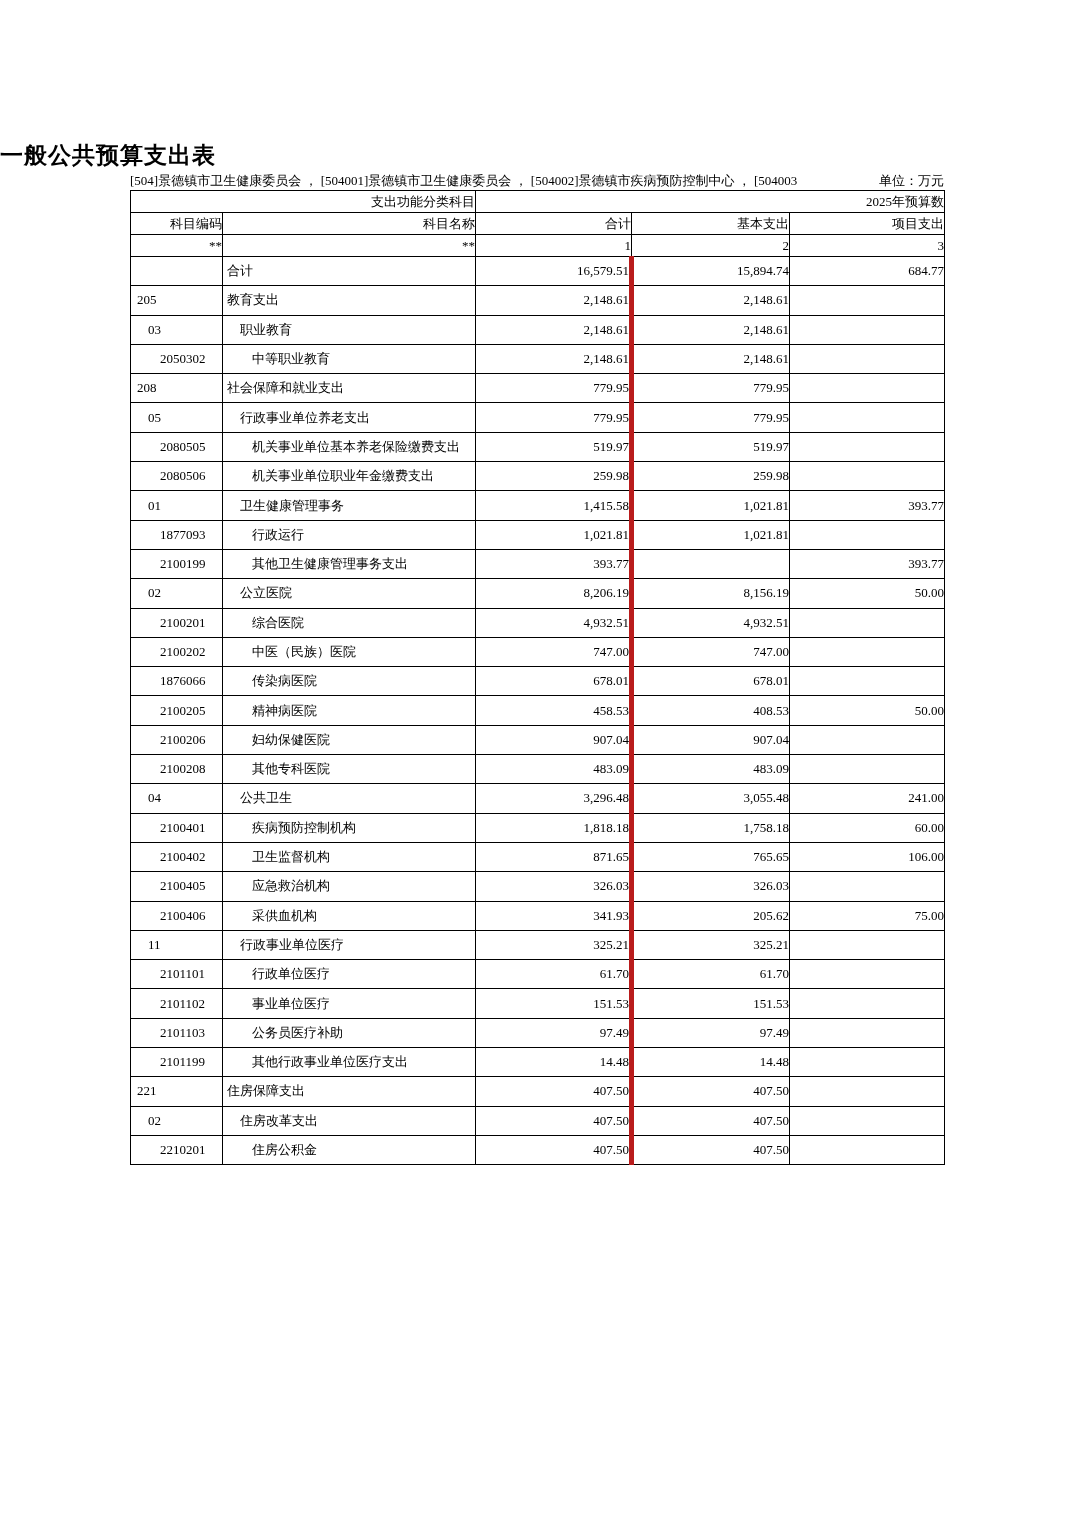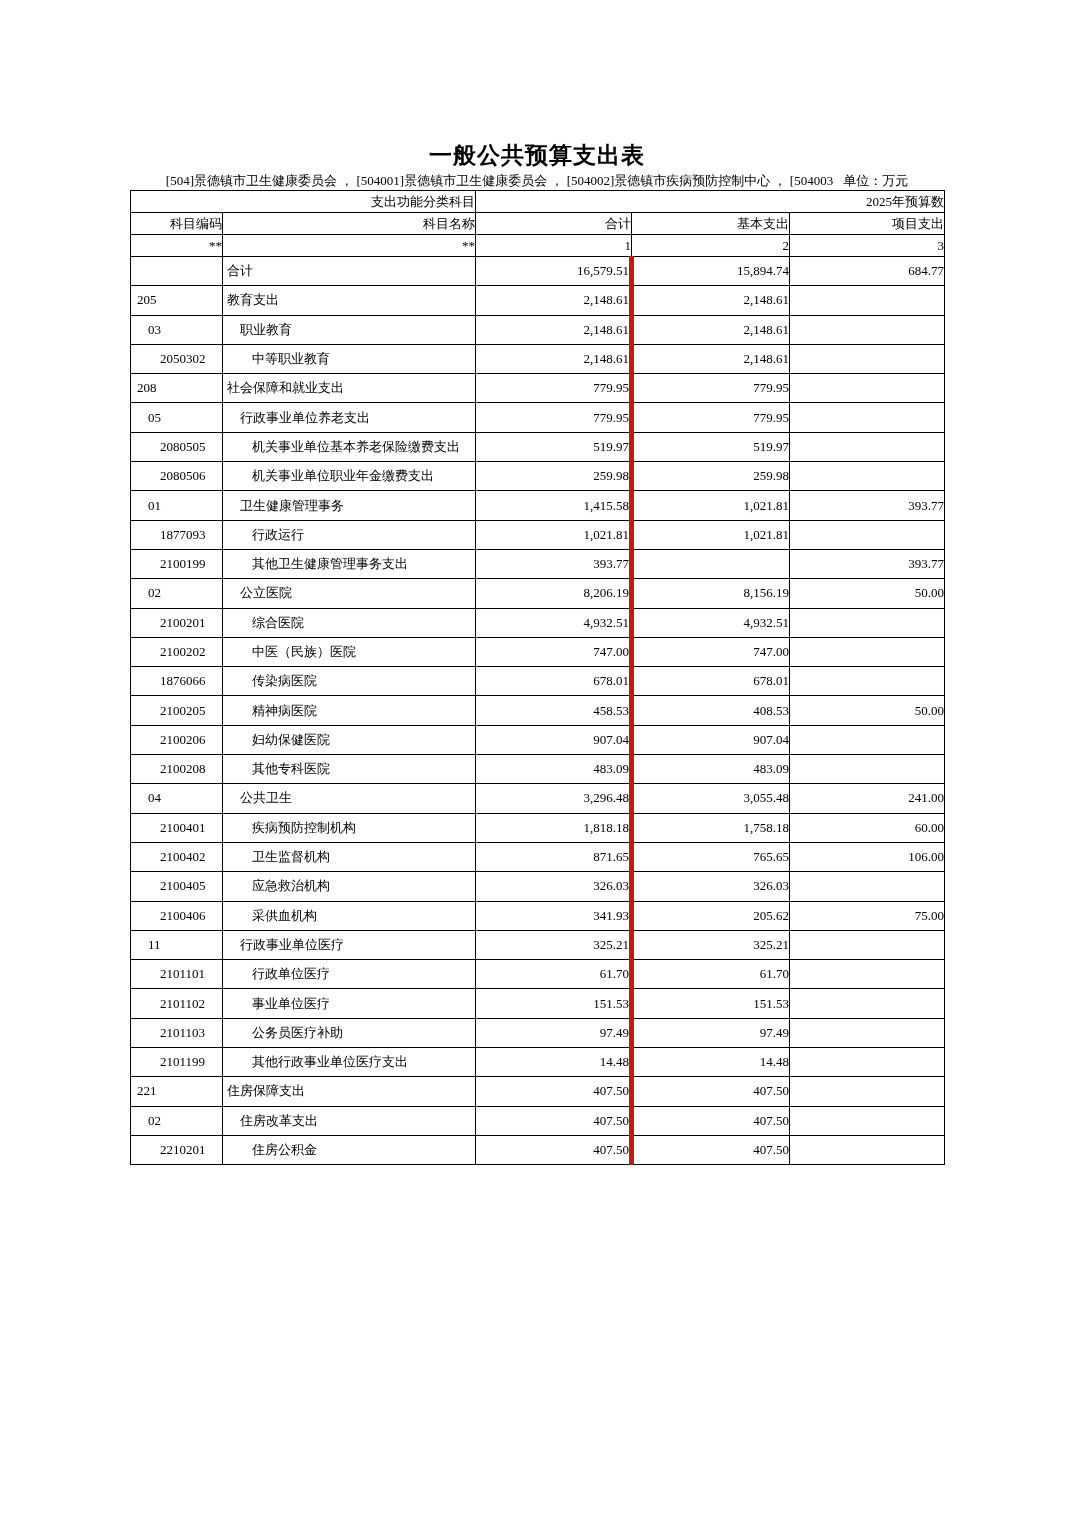--- a/index.html
+++ b/index.html
@@ -12,7 +12,7 @@
   .page{position:absolute;top:0;left:0;width:1074px;height:1520px;background:#fff;}
   .doc-title{
     position:absolute;top:140px;left:0;width:100%;
-    text-align:center;font-size:23px;font-weight:700;letter-spacing:1px;
+    text-align:left;font-size:23px;font-weight:700;letter-spacing:1px;
   }
   .subhead{
     position:absolute;top:172px;left:130px;width:814px;

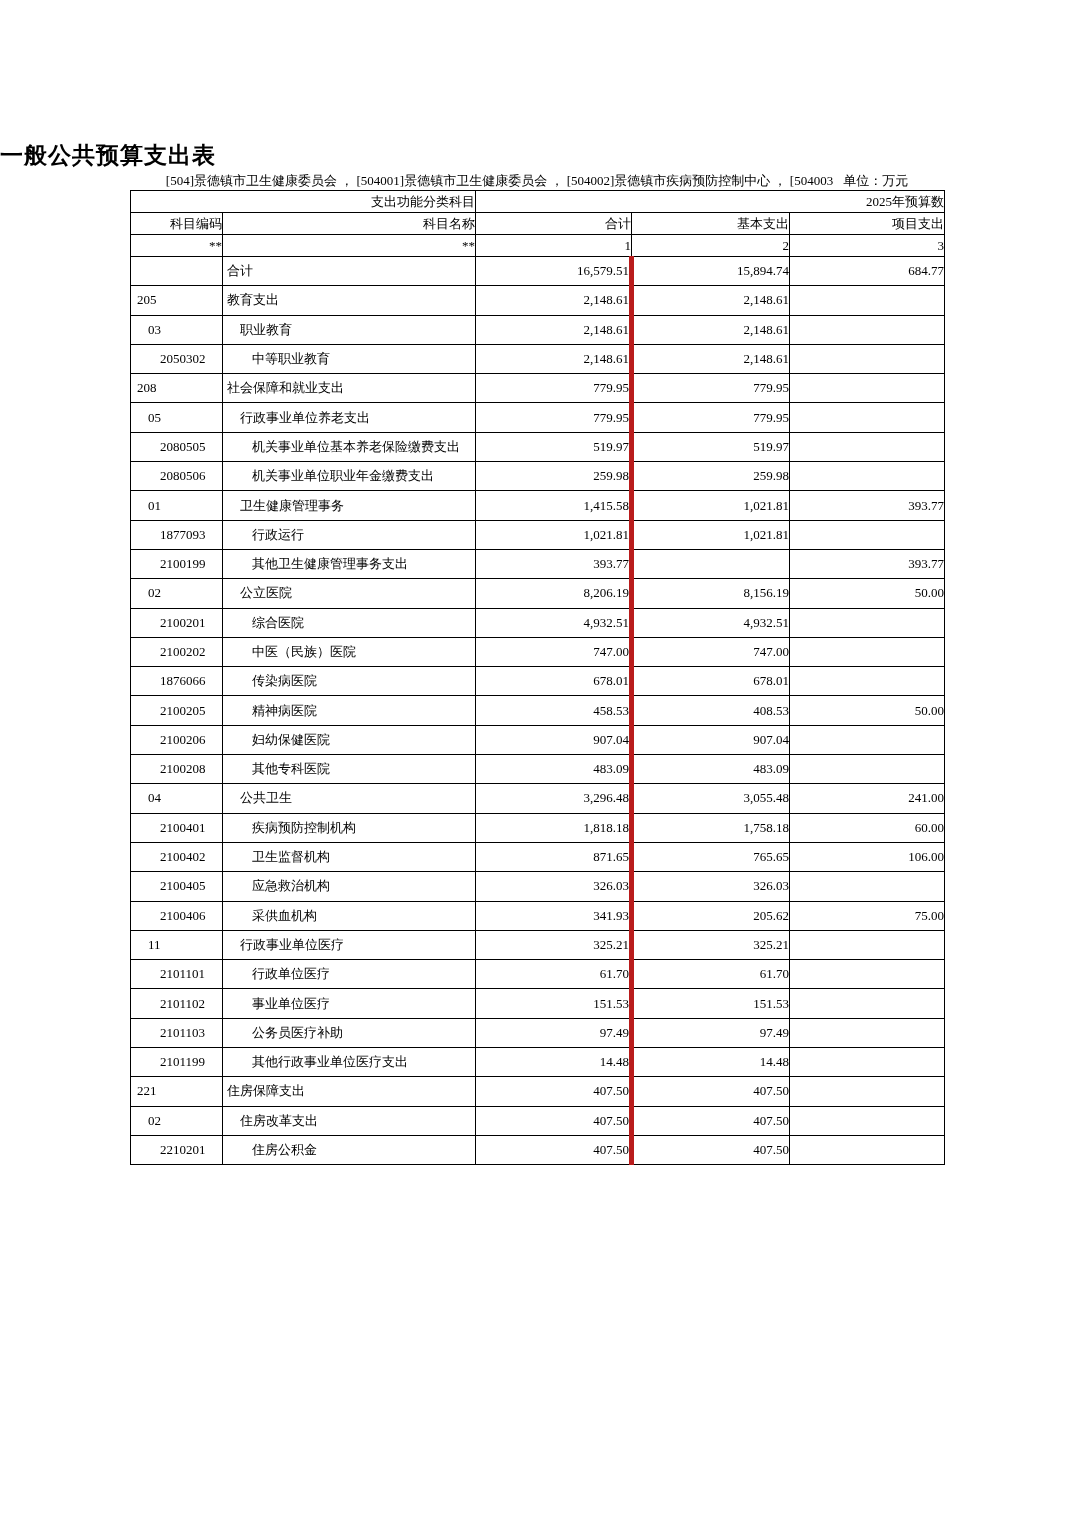--- a/index.html
+++ b/index.html
@@ -16,7 +16,7 @@
   }
   .subhead{
     position:absolute;top:172px;left:130px;width:814px;
-    display:flex;justify-content:center;align-items:flex-end;
+    display:flex;justify-content:space-between;align-items:flex-end;
     font-size:13px;white-space:nowrap;overflow:hidden;
   }
   .subhead .unit{flex:none;padding-left:10px;}

